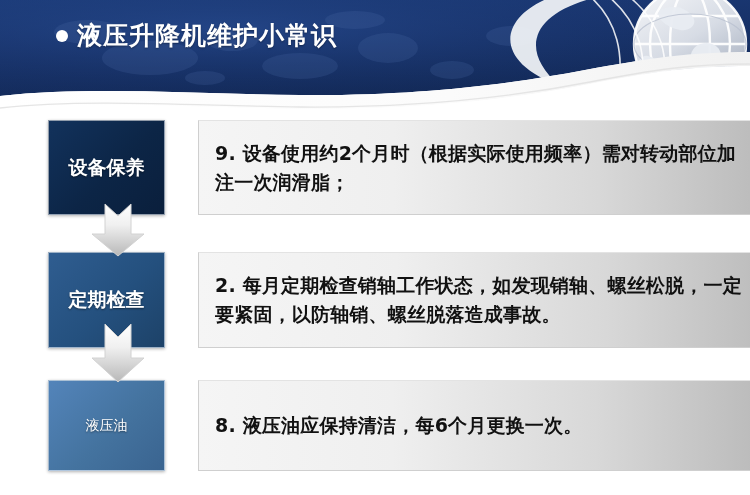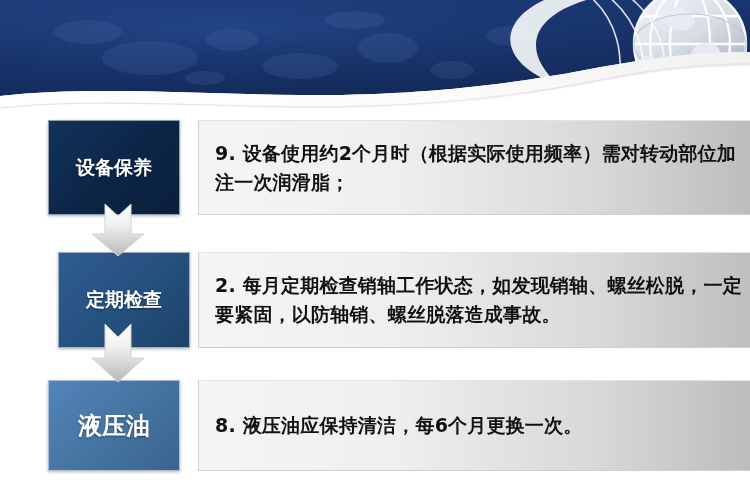--- a/index.html
+++ b/index.html
@@ -198,6 +198,9 @@
     <path d="M0,108 C90,98 200,106 300,107 C418,108 508,98 590,82 C652,70 690,64 750,64" fill="none" stroke="#e2e2e2" stroke-width="1.3" opacity="0.9"></path>
   </svg>
 
+  <div id="page-title">
+    <span id="title-bullet"></span><span>液压升降机维护小常识</span>
+  </div>
 </div>
 
 <div class="flow-row" style="top:120px;">

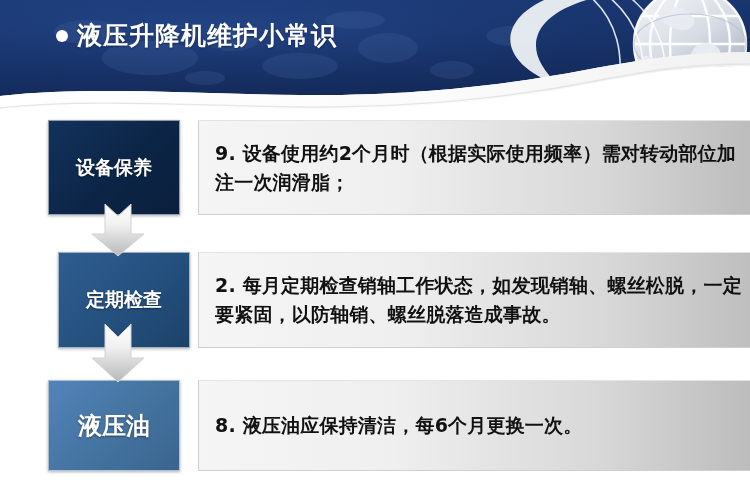--- a/index.html
+++ b/index.html
@@ -61,7 +61,7 @@
     position: absolute;
     left: 0;
     top: 0;
-    width: 132px;
+    width: 117px;
     box-sizing: border-box;
     border: 1px solid rgba(255,255,255,0.55);
     display: flex;

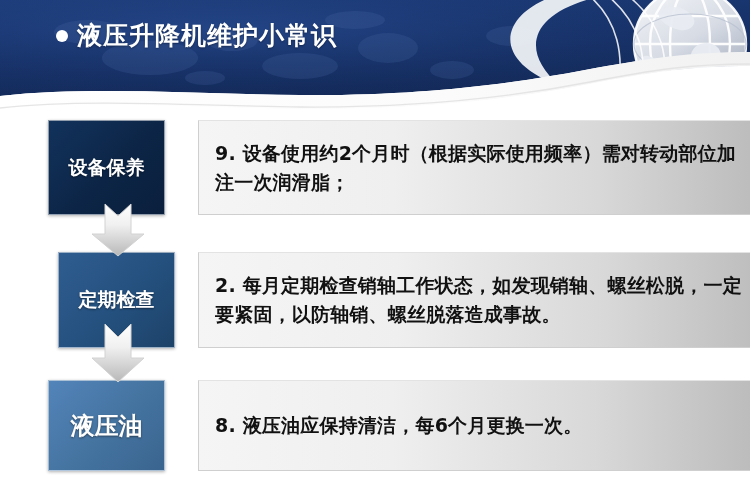--- a/index.html
+++ b/index.html
@@ -226,7 +226,7 @@
 </div>
 
 <div class="flow-row" style="top:252px;">
-  <div class="label-box tone-mid" style="height:96px;margin-left:10px;">
+  <div class="label-box tone-mid" style="height:96px;">
     <span>定期检查</span>
   </div>
   <div class="content-box" style="width:567px;height:96px;">

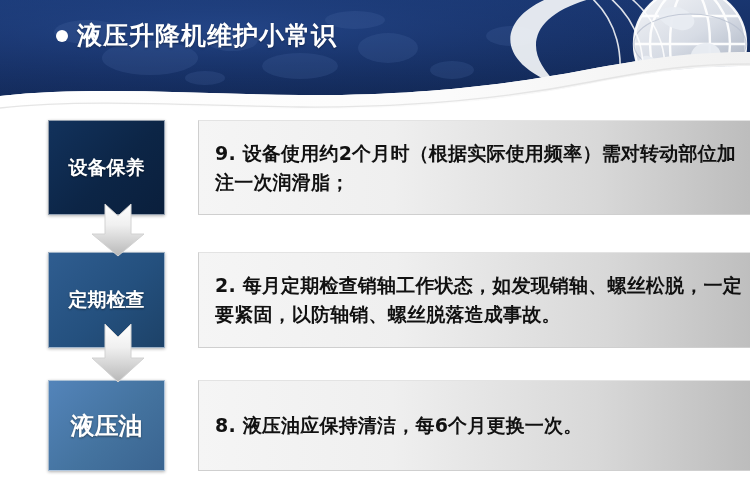--- a/index.html
+++ b/index.html
@@ -83,8 +83,8 @@
   }
   .label-box.tone-light {
     background: linear-gradient(135deg, #5384ba 0%, #44739f 55%, #3a6490 100%);
-    font-weight: bold;
-    font-size: 24px;
+    font-weight: normal;
+    font-size: 14px;
   }
 
   .content-box {

